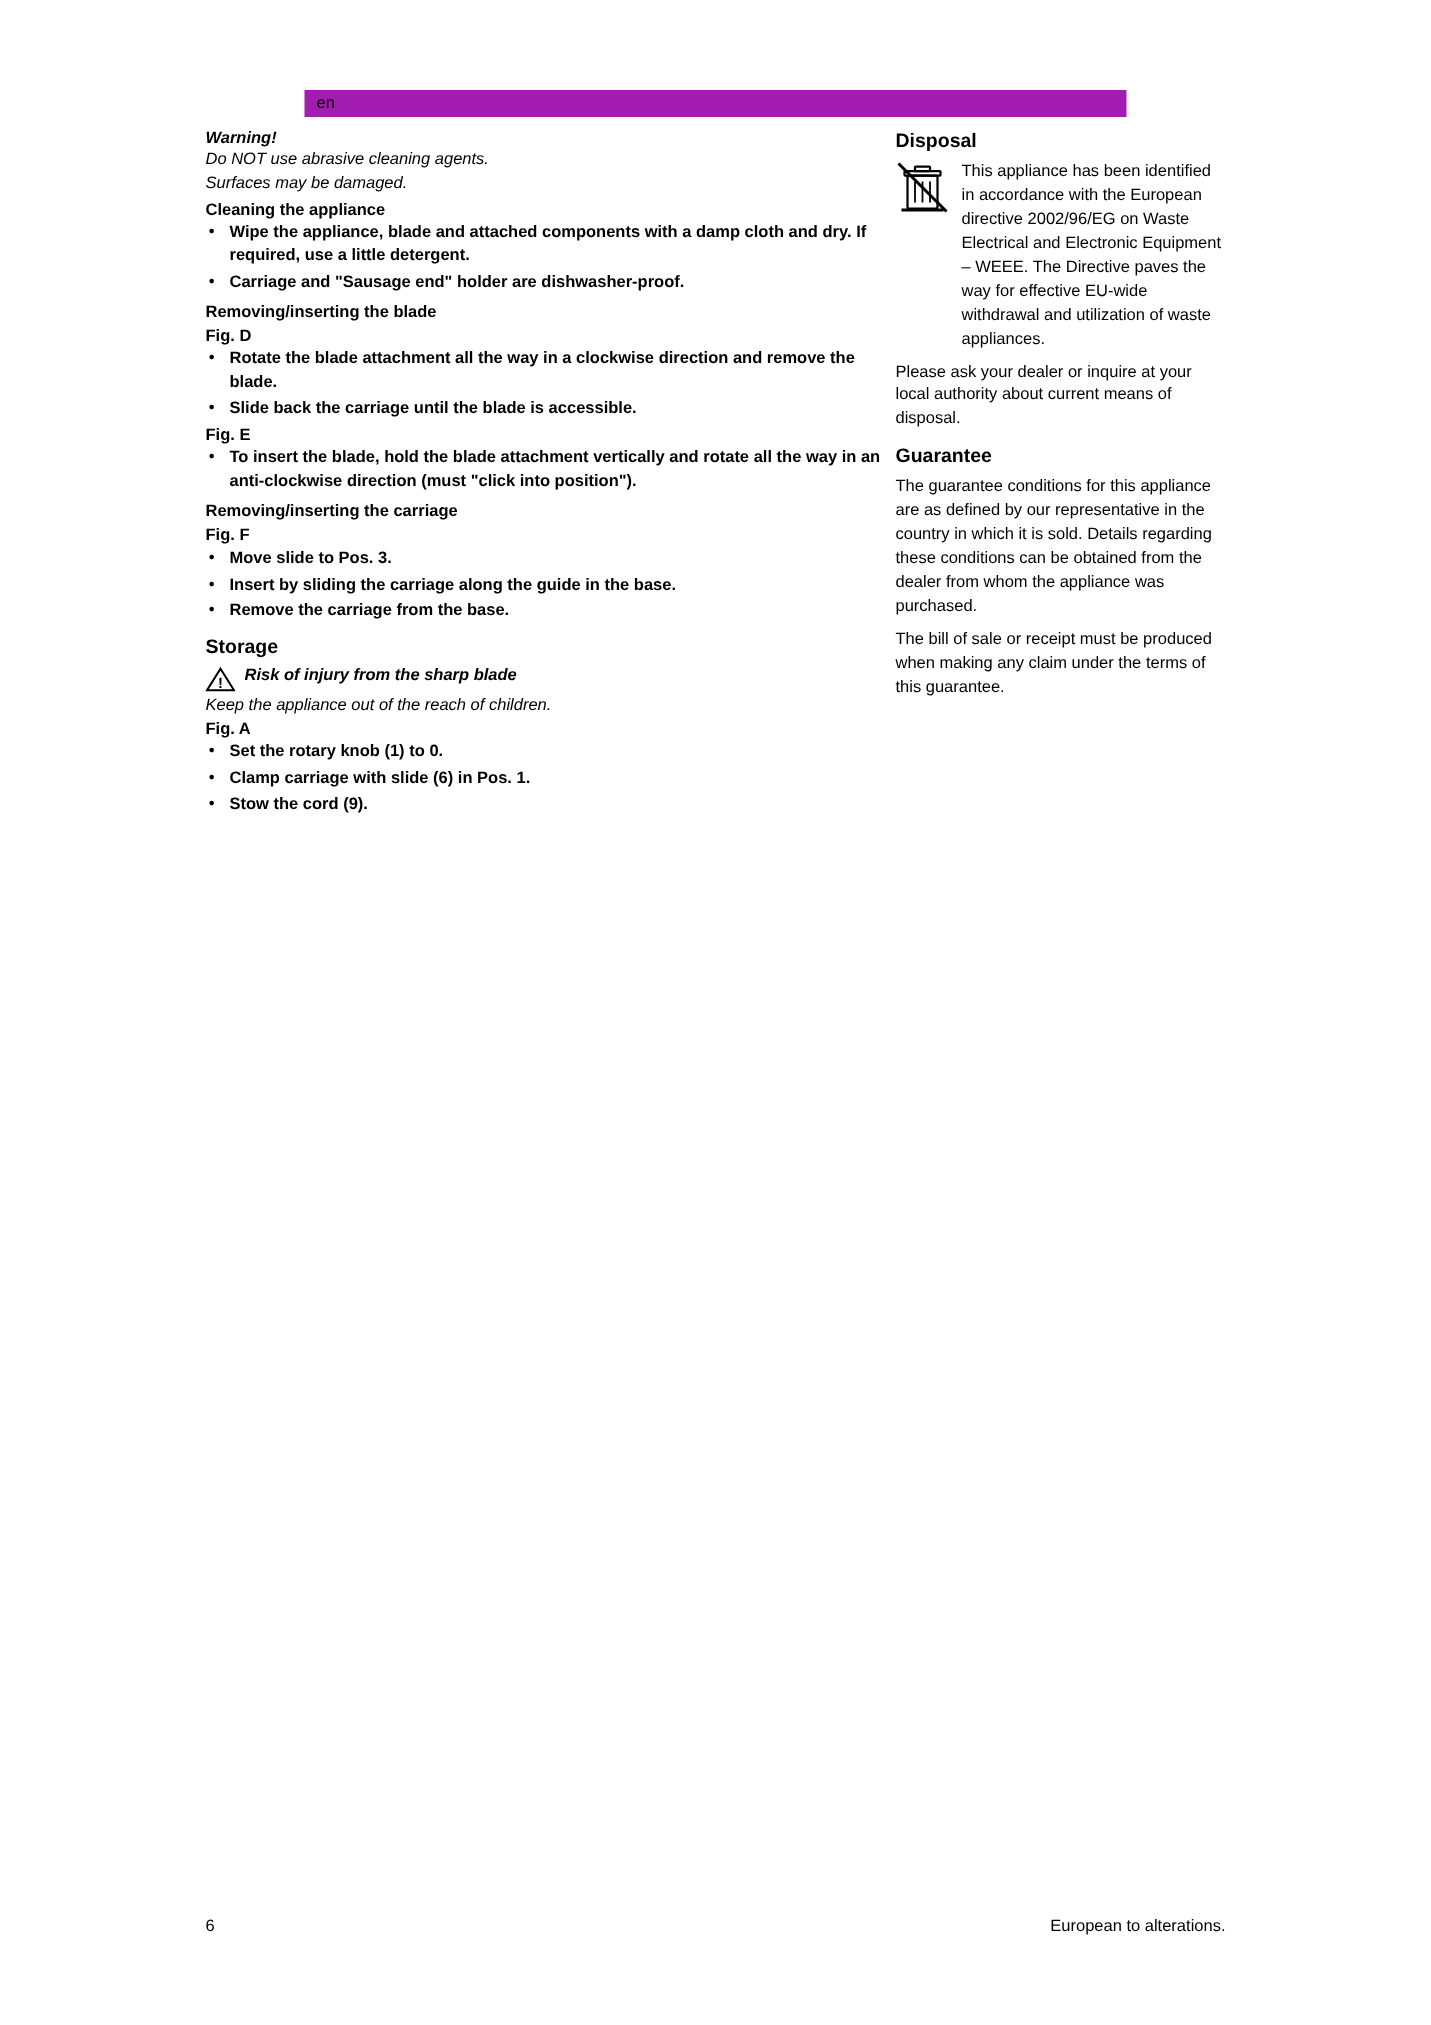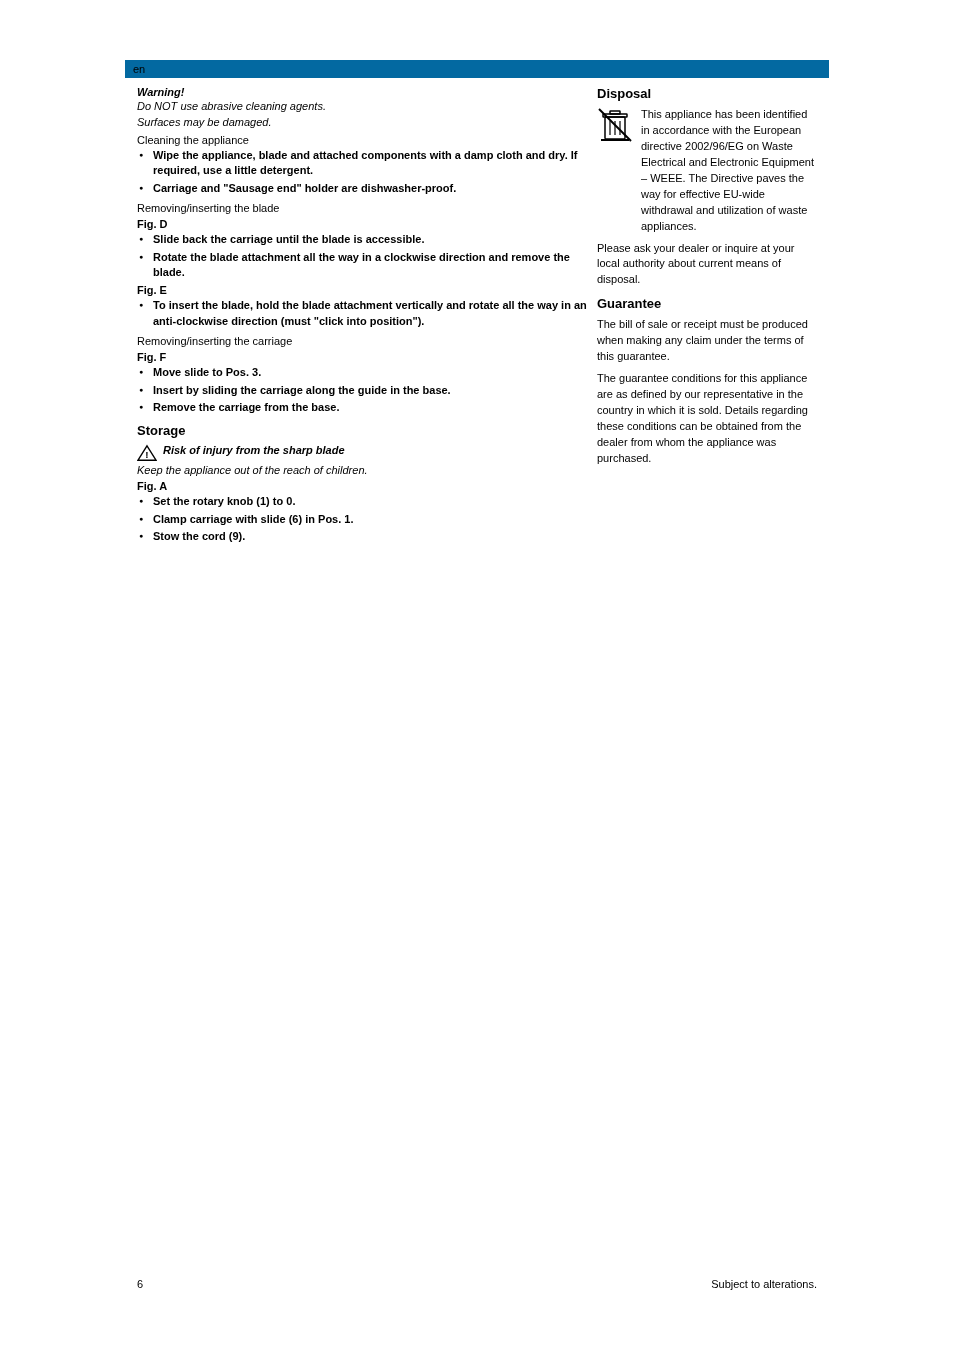--- a/index.html
+++ b/index.html
@@ -18,8 +18,8 @@
       position: relative;
     }
     .lang-bar {
-      background: #0369a1;
-      width: 704px;
+      background: #a21caf;
+      width: 548px;
       margin: 0 auto 0 auto;
       padding: 3px 8px;
       font-size: 11px;

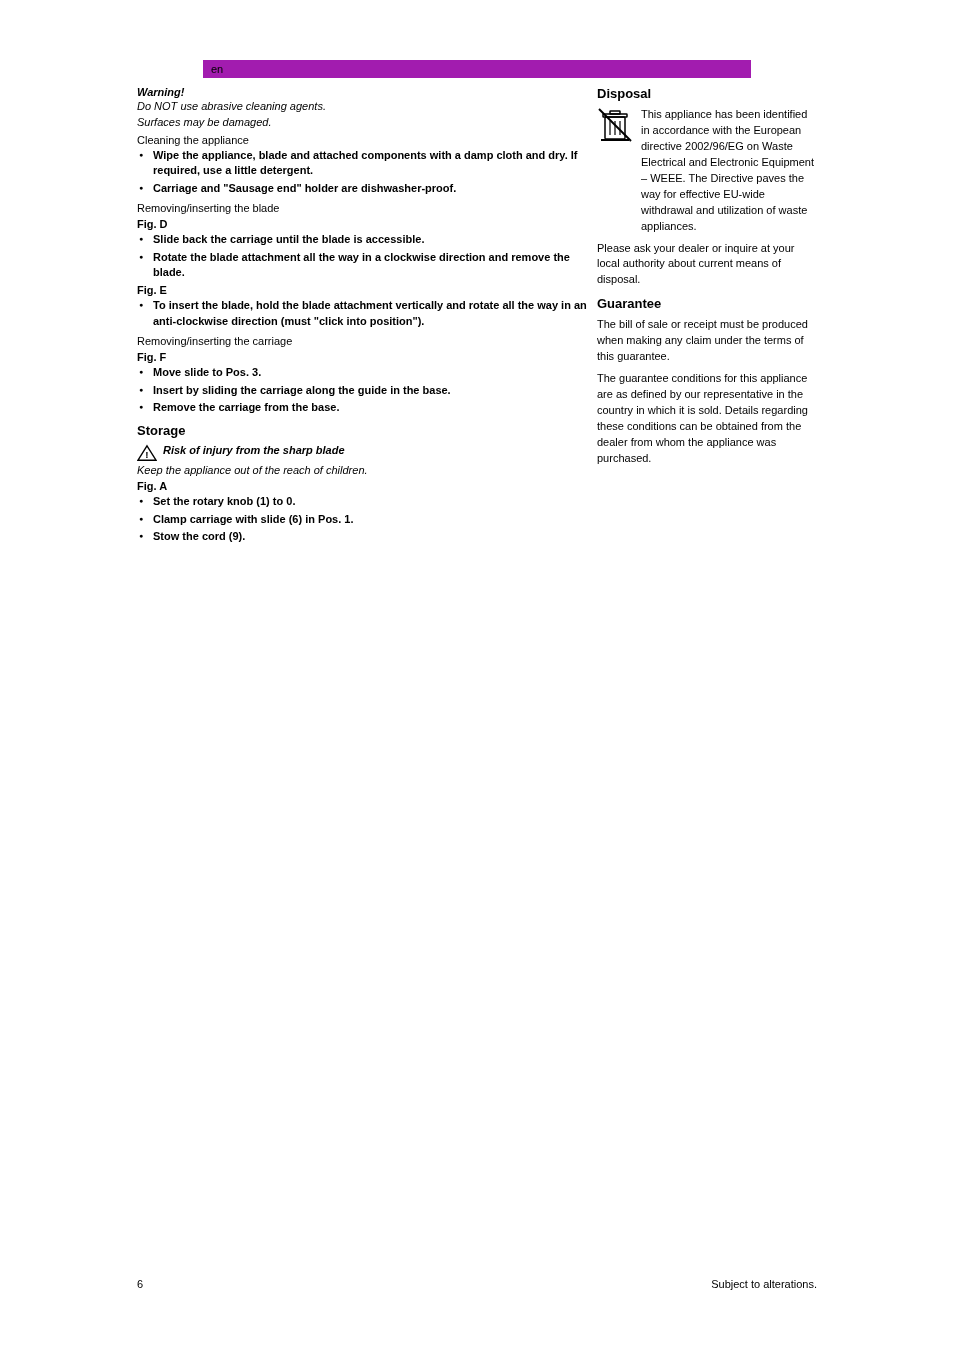--- a/index.html
+++ b/index.html
@@ -52,7 +52,7 @@
       font-style: italic;
     }
     .sub-title {
-      font-weight: normal;
+      font-weight: bold;
       margin: 6px 0 2px 0;
     }
     .fig-label {

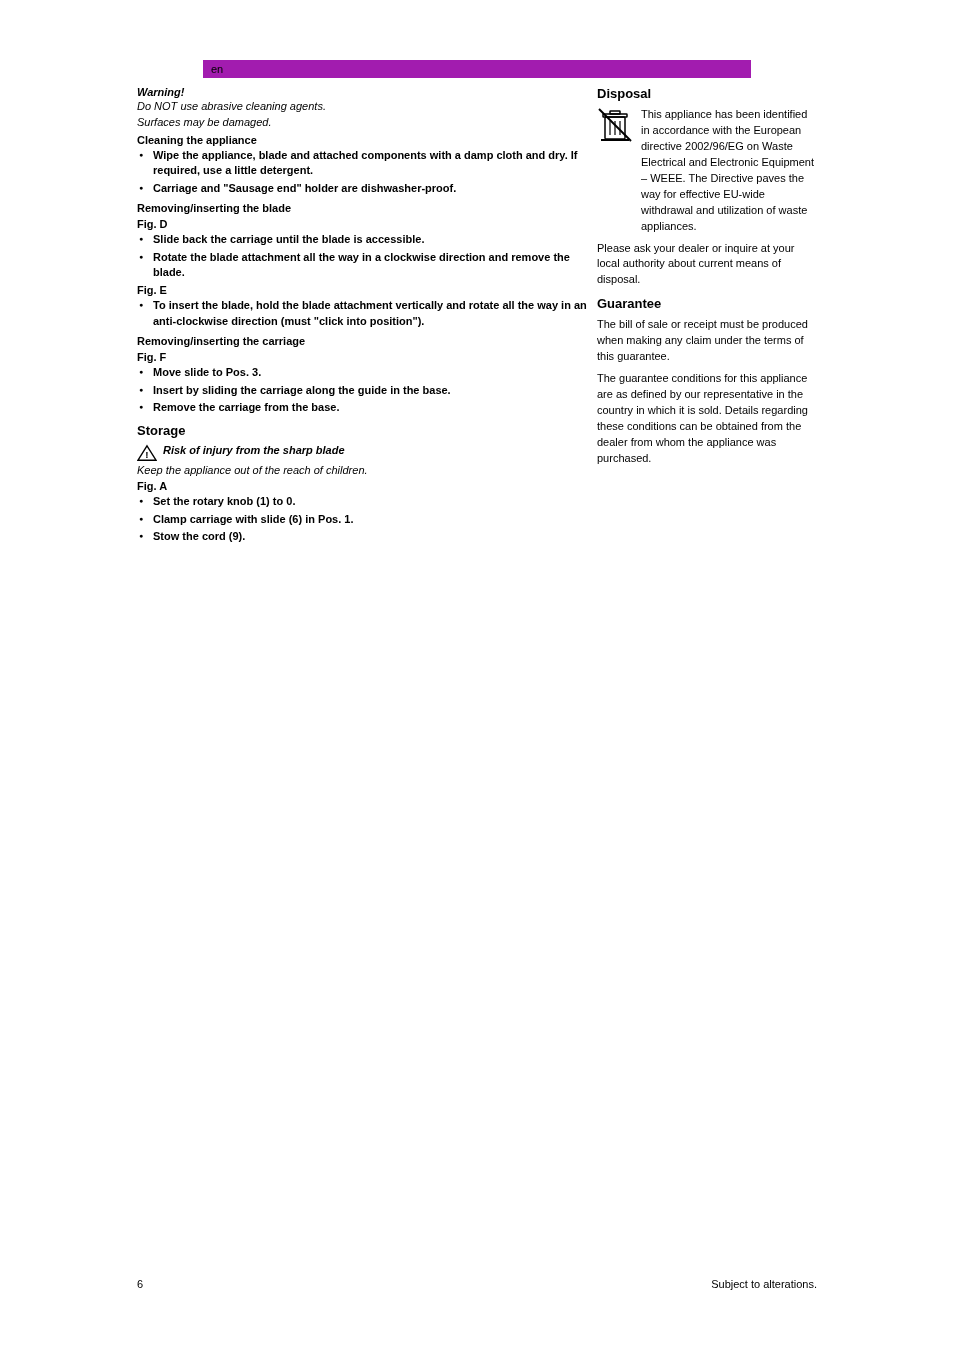--- a/index.html
+++ b/index.html
@@ -160,8 +160,8 @@
       <div class="sub-title">Removing/inserting the blade</div>
       <div class="fig-label">Fig. D</div>
       <ul class="bullet-list">
+        <li>Rotate the blade attachment all the way in a clockwise direction and remove the blade.</li>
         <li>Slide back the carriage until the blade is accessible.</li>
-        <li>Rotate the blade attachment all the way in a clockwise direction and remove the blade.</li>
       </ul>
 
       <div class="fig-label">Fig. E</div>

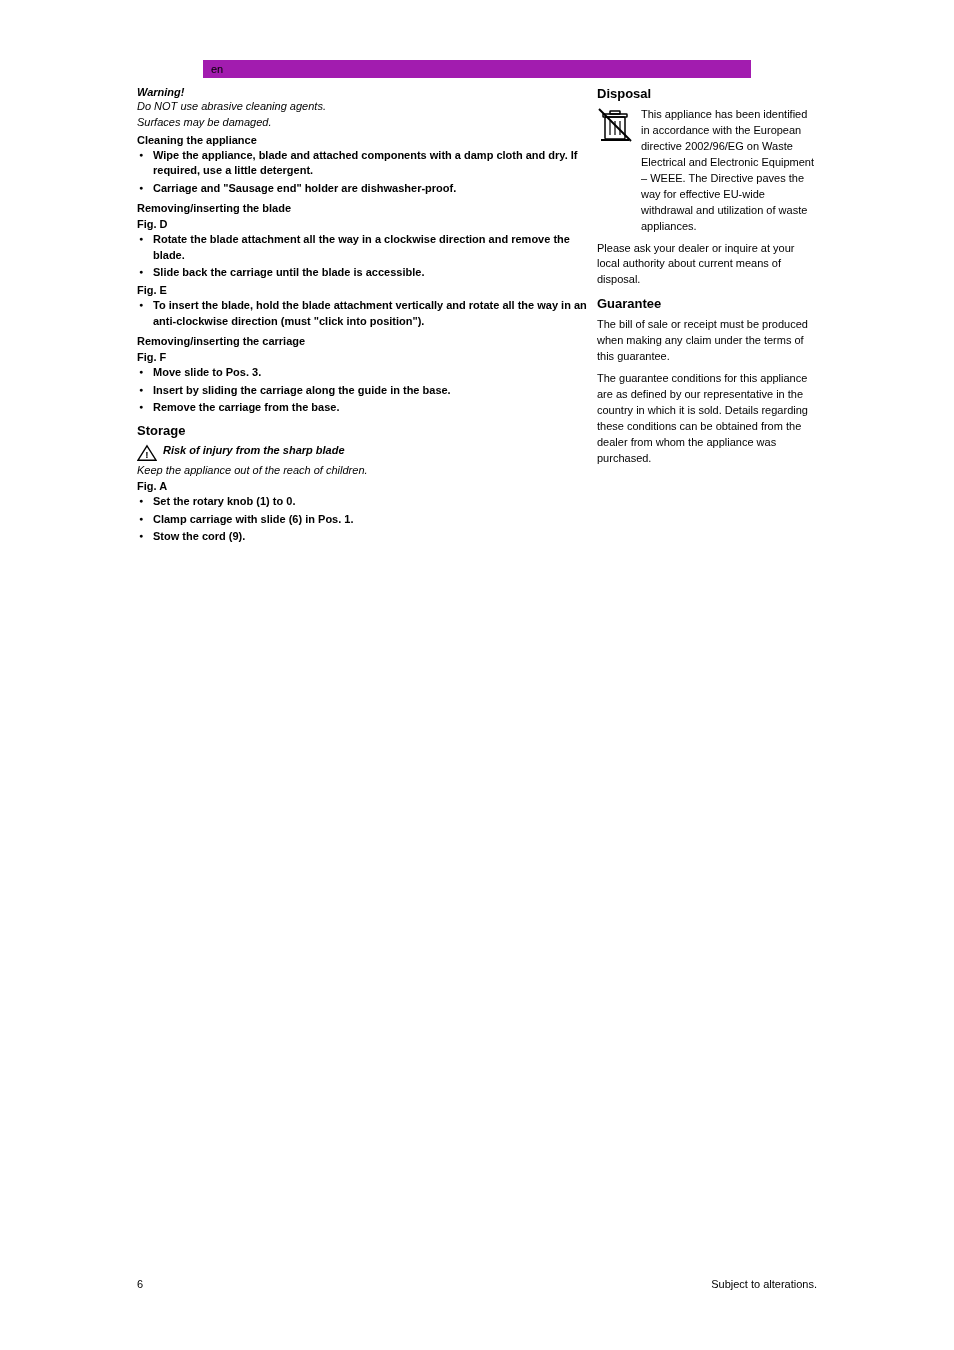--- a/index.html
+++ b/index.html
@@ -223,8 +223,8 @@
 
       <div class="guarantee-section">
         <div class="section-title">Guarantee</div>
+        <div class="guarantee-para">The guarantee conditions for this appliance are as defined by our representative in the country in which it is sold. Details regarding these conditions can be obtained from the dealer from whom the appliance was purchased.</div>
         <div class="guarantee-para">The bill of sale or receipt must be produced when making any claim under the terms of this guarantee.</div>
-        <div class="guarantee-para">The guarantee conditions for this appliance are as defined by our representative in the country in which it is sold. Details regarding these conditions can be obtained from the dealer from whom the appliance was purchased.</div>
       </div>
 
     </div>

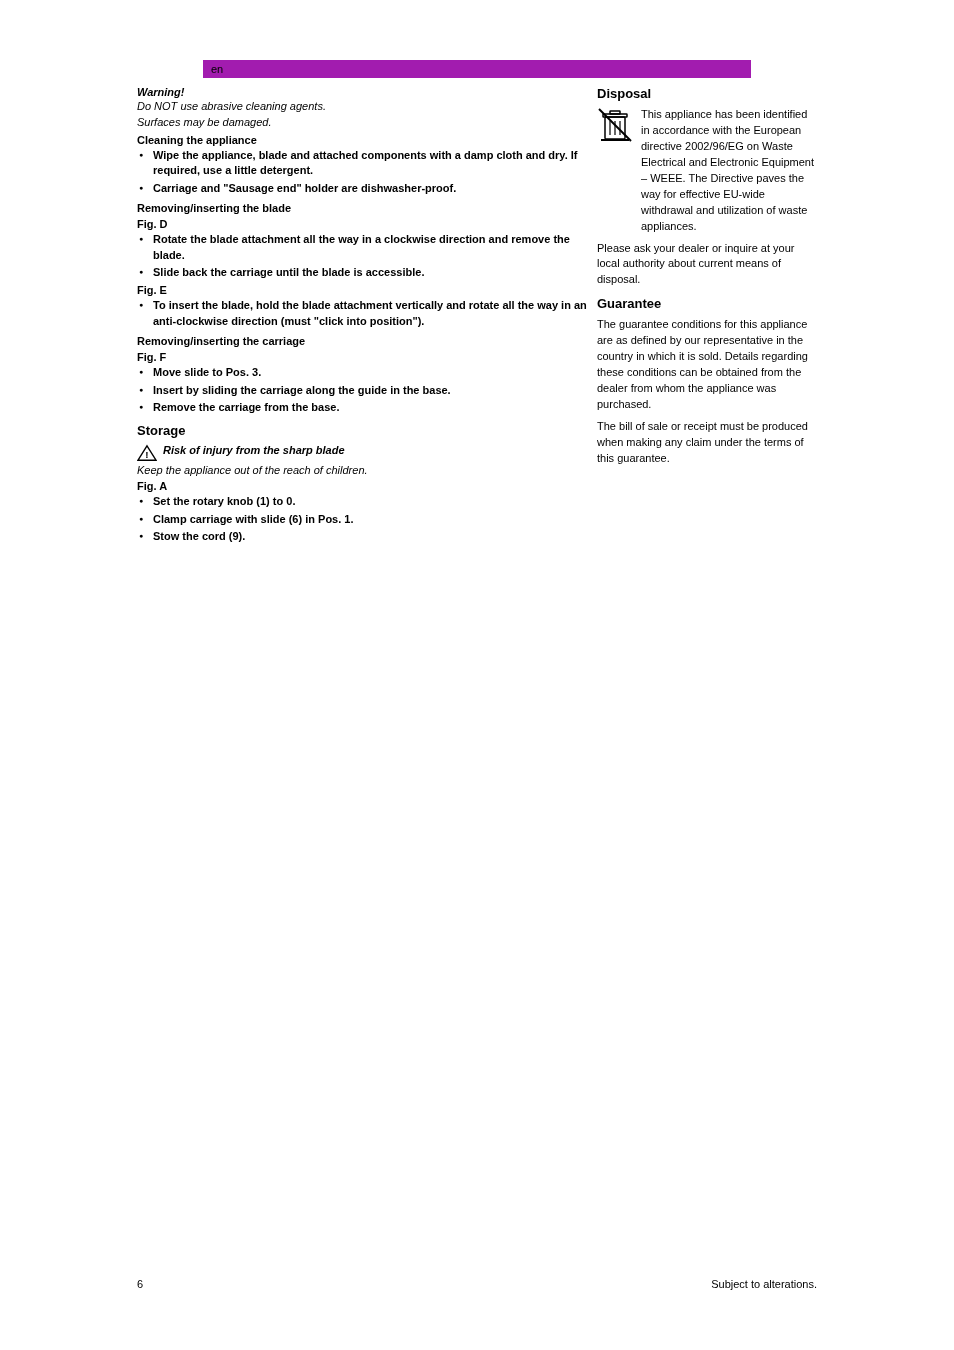--- a/index.html
+++ b/index.html
@@ -231,7 +231,7 @@
   </div>
 
   <div class="page-number">6</div>
-  <div class="subject-to">Subject to alterations.</div>
+  <div class="subject-to">European to alterations.</div>
 </div>
 
 </body></html>

